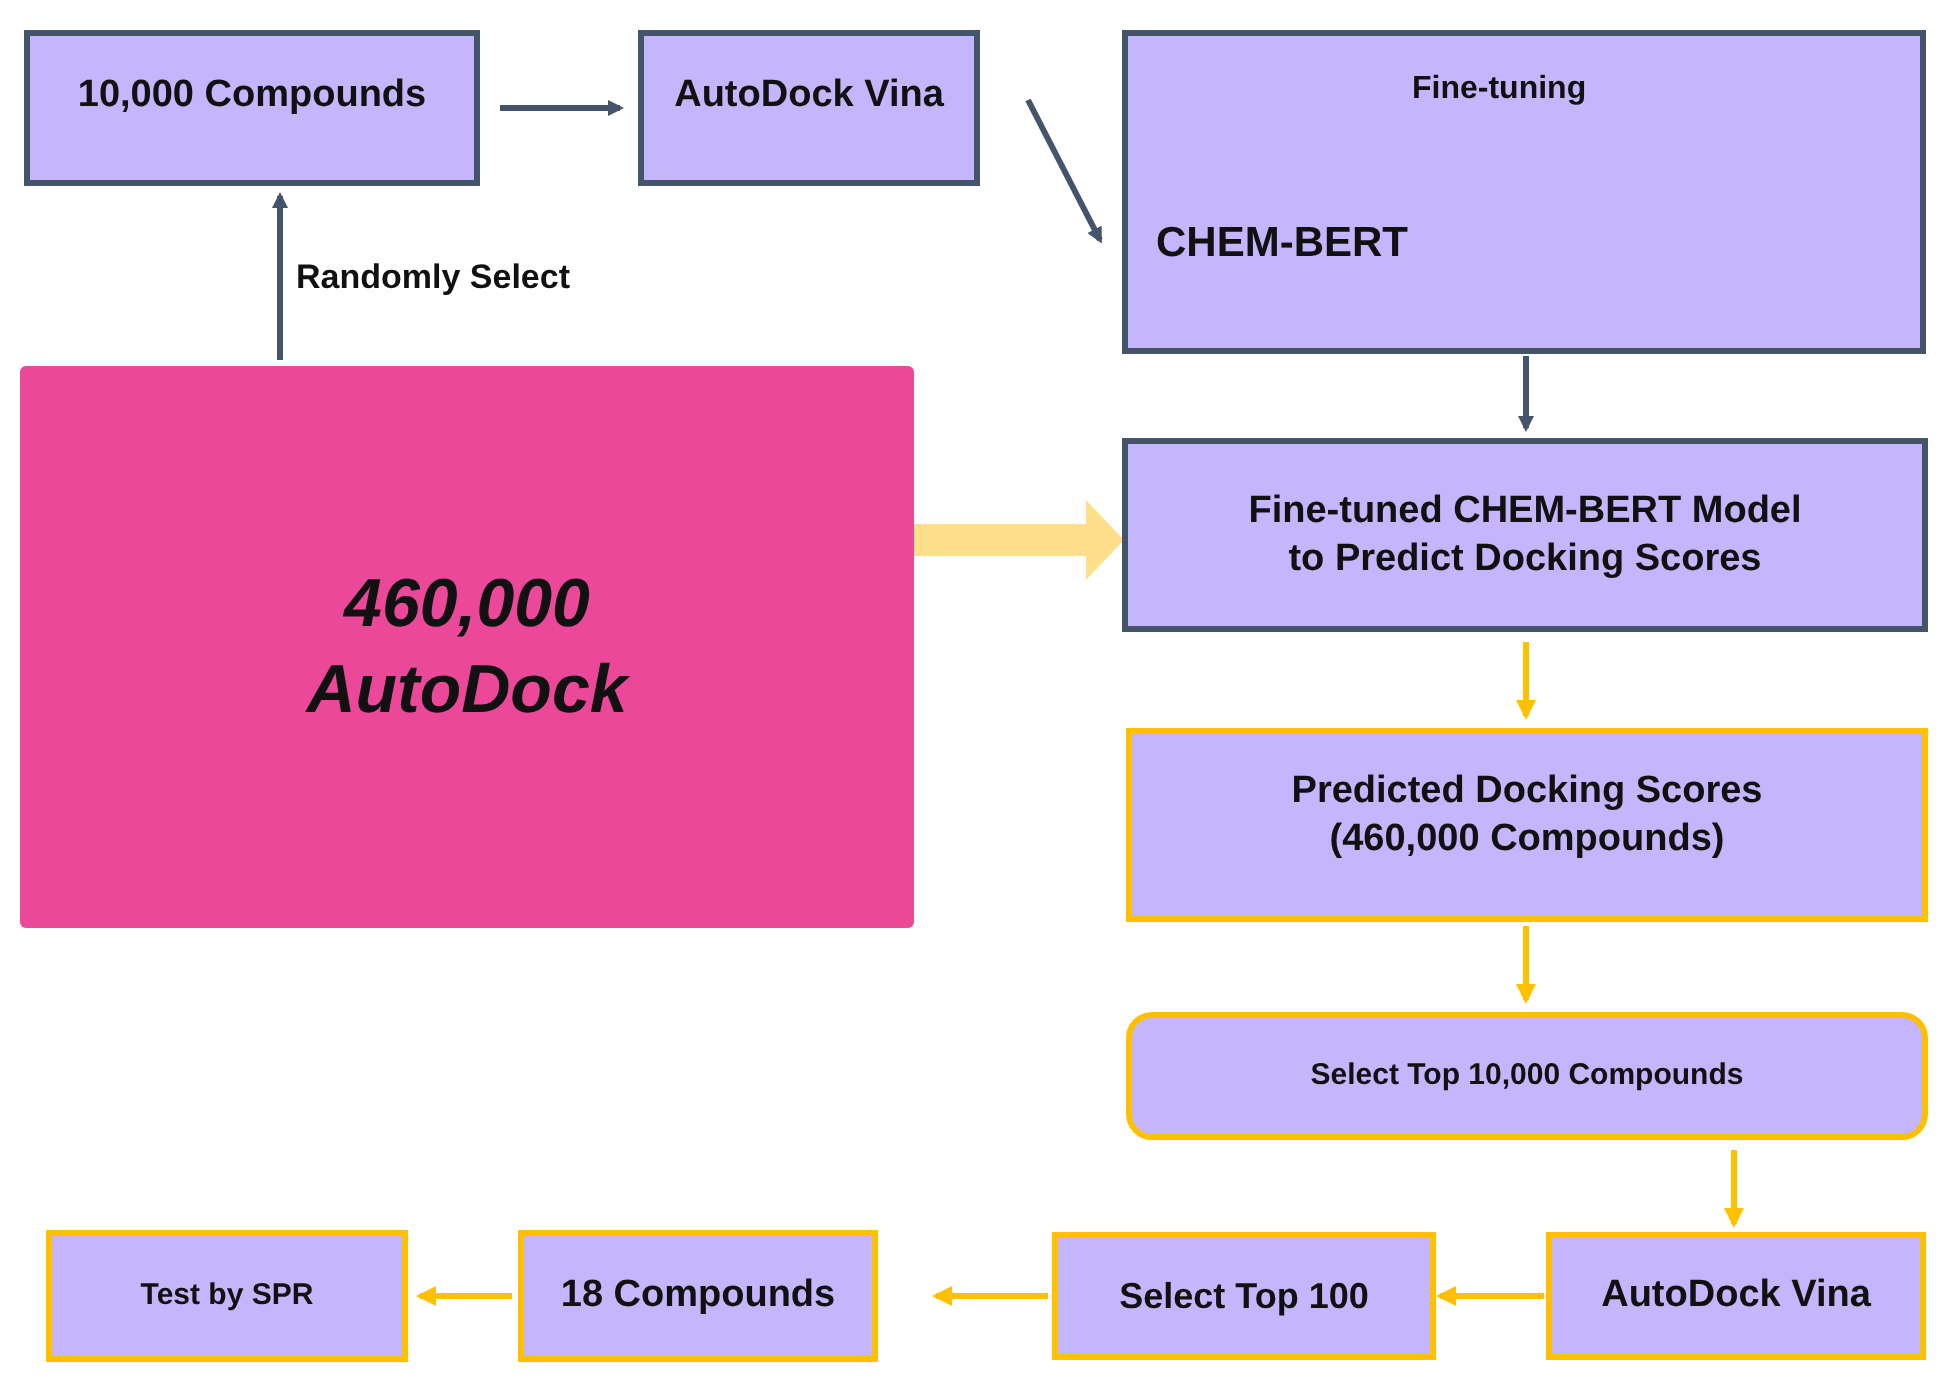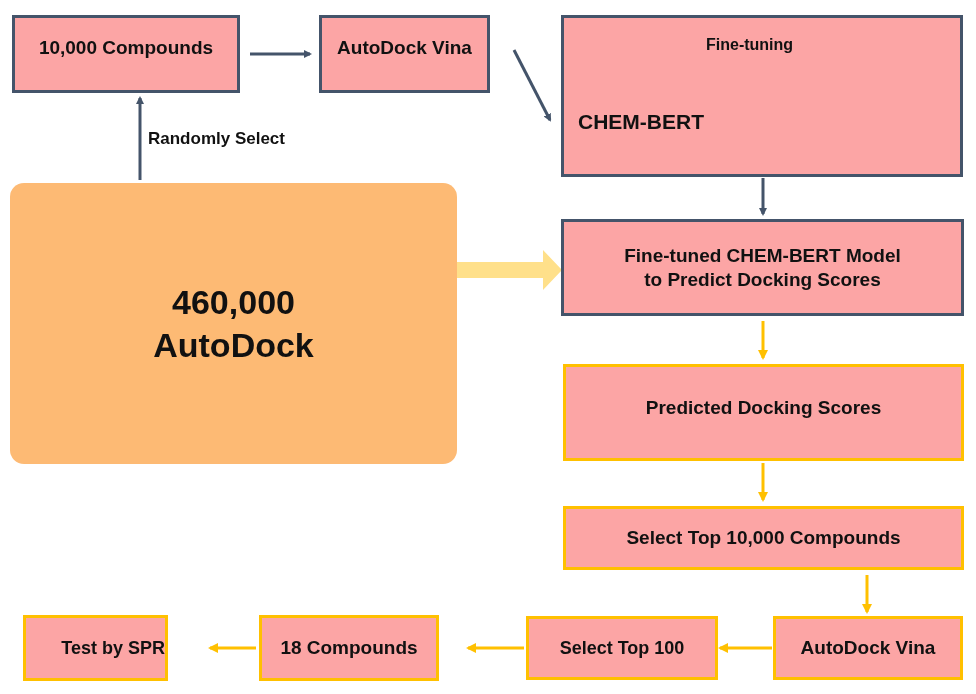--- a/index.html
+++ b/index.html
@@ -6,7 +6,7 @@
   body { width: 976px; height: 694px; position: relative; overflow: hidden;
          font-family: "Liberation Sans", sans-serif; font-weight: bold; color: #111; }
   .box { position: absolute; box-sizing: border-box; display: flex; align-items: center;
-         justify-content: center; text-align: center; background: #fca5a5; line-height: 1.25; }
+         justify-content: center; text-align: center; background: #c4b5fd; line-height: 1.25; }
   .navy { border: 3px solid #44546a; }
   .gold { border: 3px solid #ffc000; }
   .big { background: #fdba74; border-radius: 14px; font-size: 34px; line-height: 1.25; }

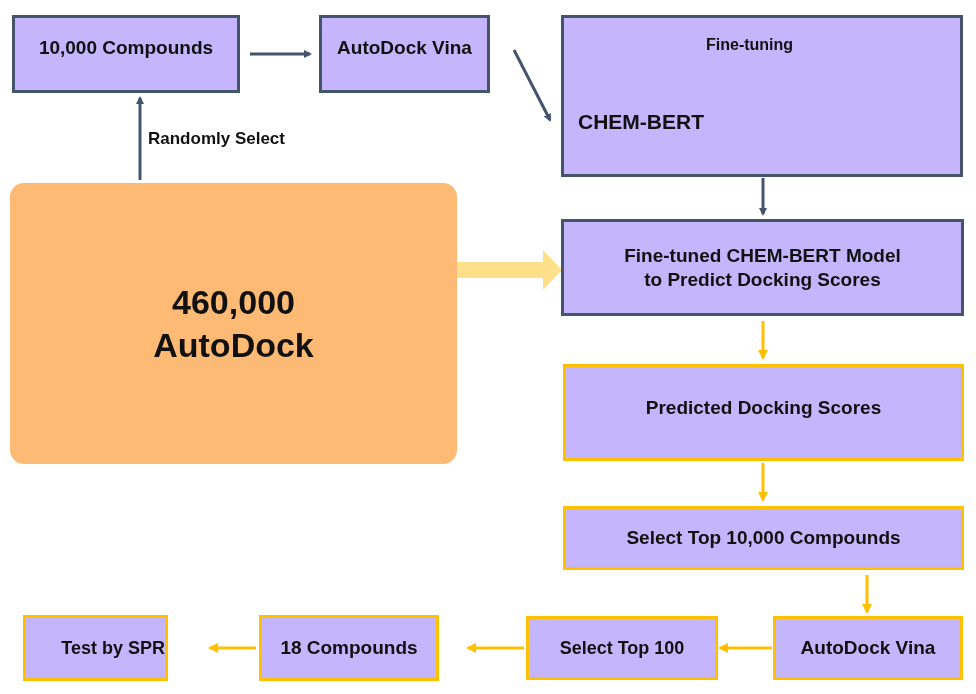--- a/index.html
+++ b/index.html
@@ -9,7 +9,7 @@
          justify-content: center; text-align: center; background: #c4b5fd; line-height: 1.25; }
   .navy { border: 3px solid #44546a; }
   .gold { border: 3px solid #ffc000; }
-  .big { background: #fdba74; border-radius: 14px; font-size: 34px; line-height: 1.25; }
+  .big { background: #ec4899; border-radius: 3px; font-size: 34px; line-height: 1.25; font-style: italic; }
   svg.arrows { position: absolute; left: 0; top: 0; }
   .lbl { position: absolute; font-size: 17px; white-space: nowrap; }
 </style>

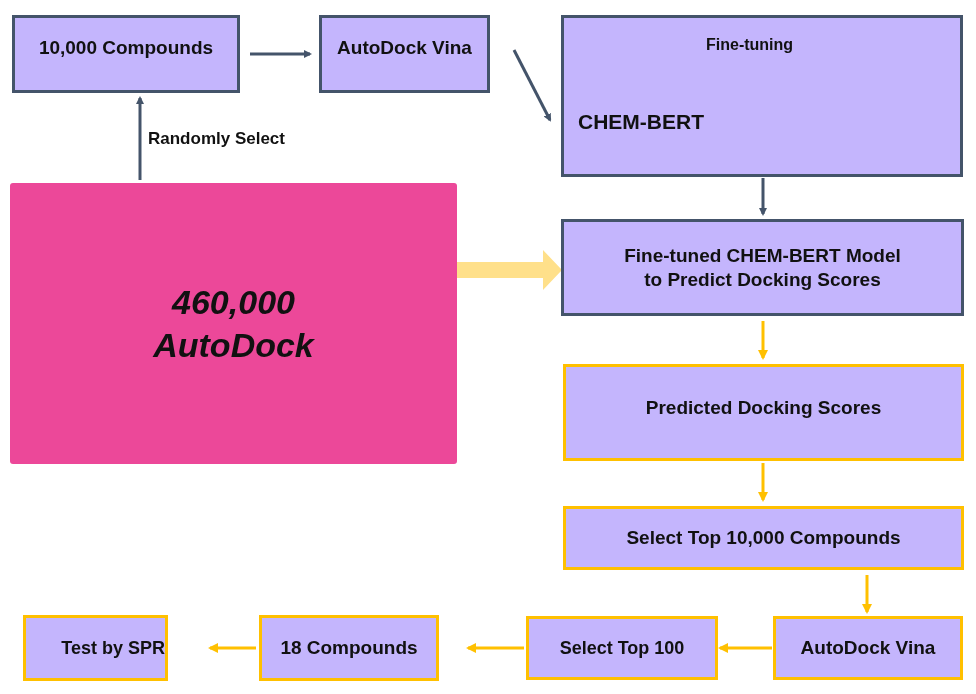--- a/index.html
+++ b/index.html
@@ -84,6 +84,7 @@
 <div class="box gold" style="left:563px;top:364px;width:401px;height:97px;font-size:19px;padding-bottom:10px;">
   <div>
     <div>Predicted Docking Scores</div>
+    <div>(460,000 Compounds)</div>
   </div>
 </div>
 

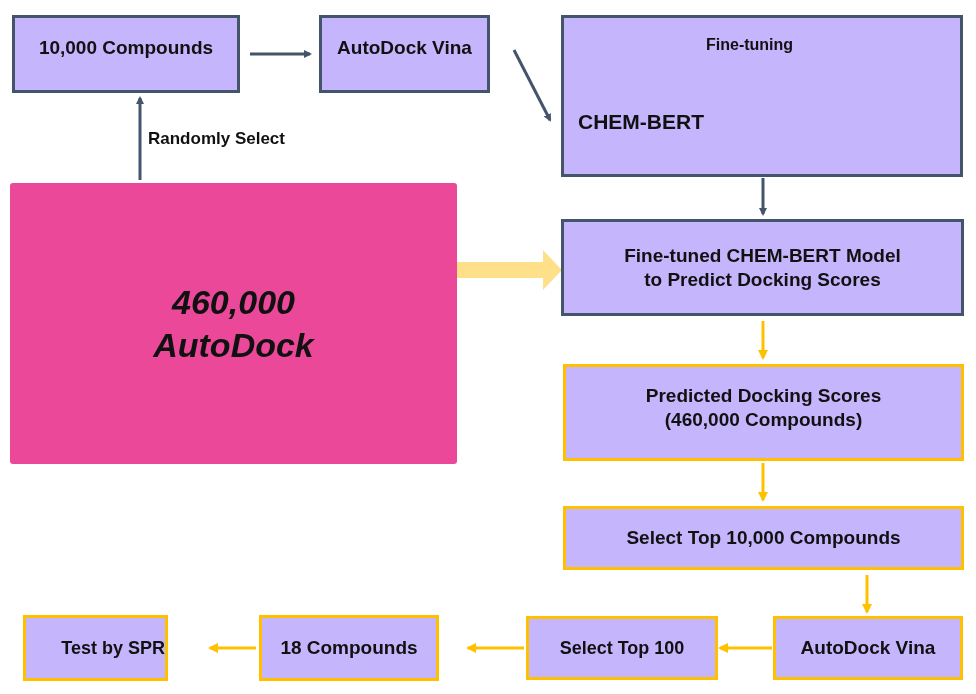--- a/index.html
+++ b/index.html
@@ -88,7 +88,7 @@
   </div>
 </div>
 
-<div class="box gold" style="left:563px;top:506px;width:401px;height:64px;font-size:19px;">
+<div class="box gold" style="left:563px;top:506px;width:401px;height:64px;font-size:15px;border-radius:13px;">
   <span>Select Top 10,000 Compounds</span>
 </div>
 

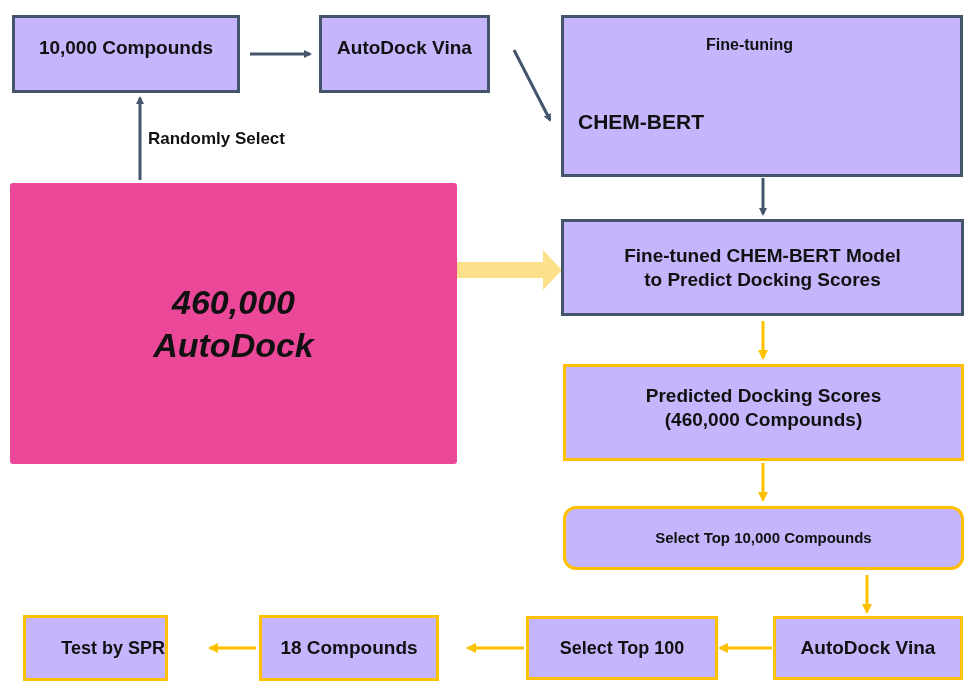--- a/index.html
+++ b/index.html
@@ -106,7 +106,7 @@
   </div>
 </div>
 
-<div class="box gold" style="left:23px;top:615px;width:145px;height:66px;font-size:18px;justify-content:flex-end;">
+<div class="box gold" style="left:23px;top:615px;width:181px;height:66px;font-size:15px;">
   <span>Test by SPR</span>
 </div>
 

